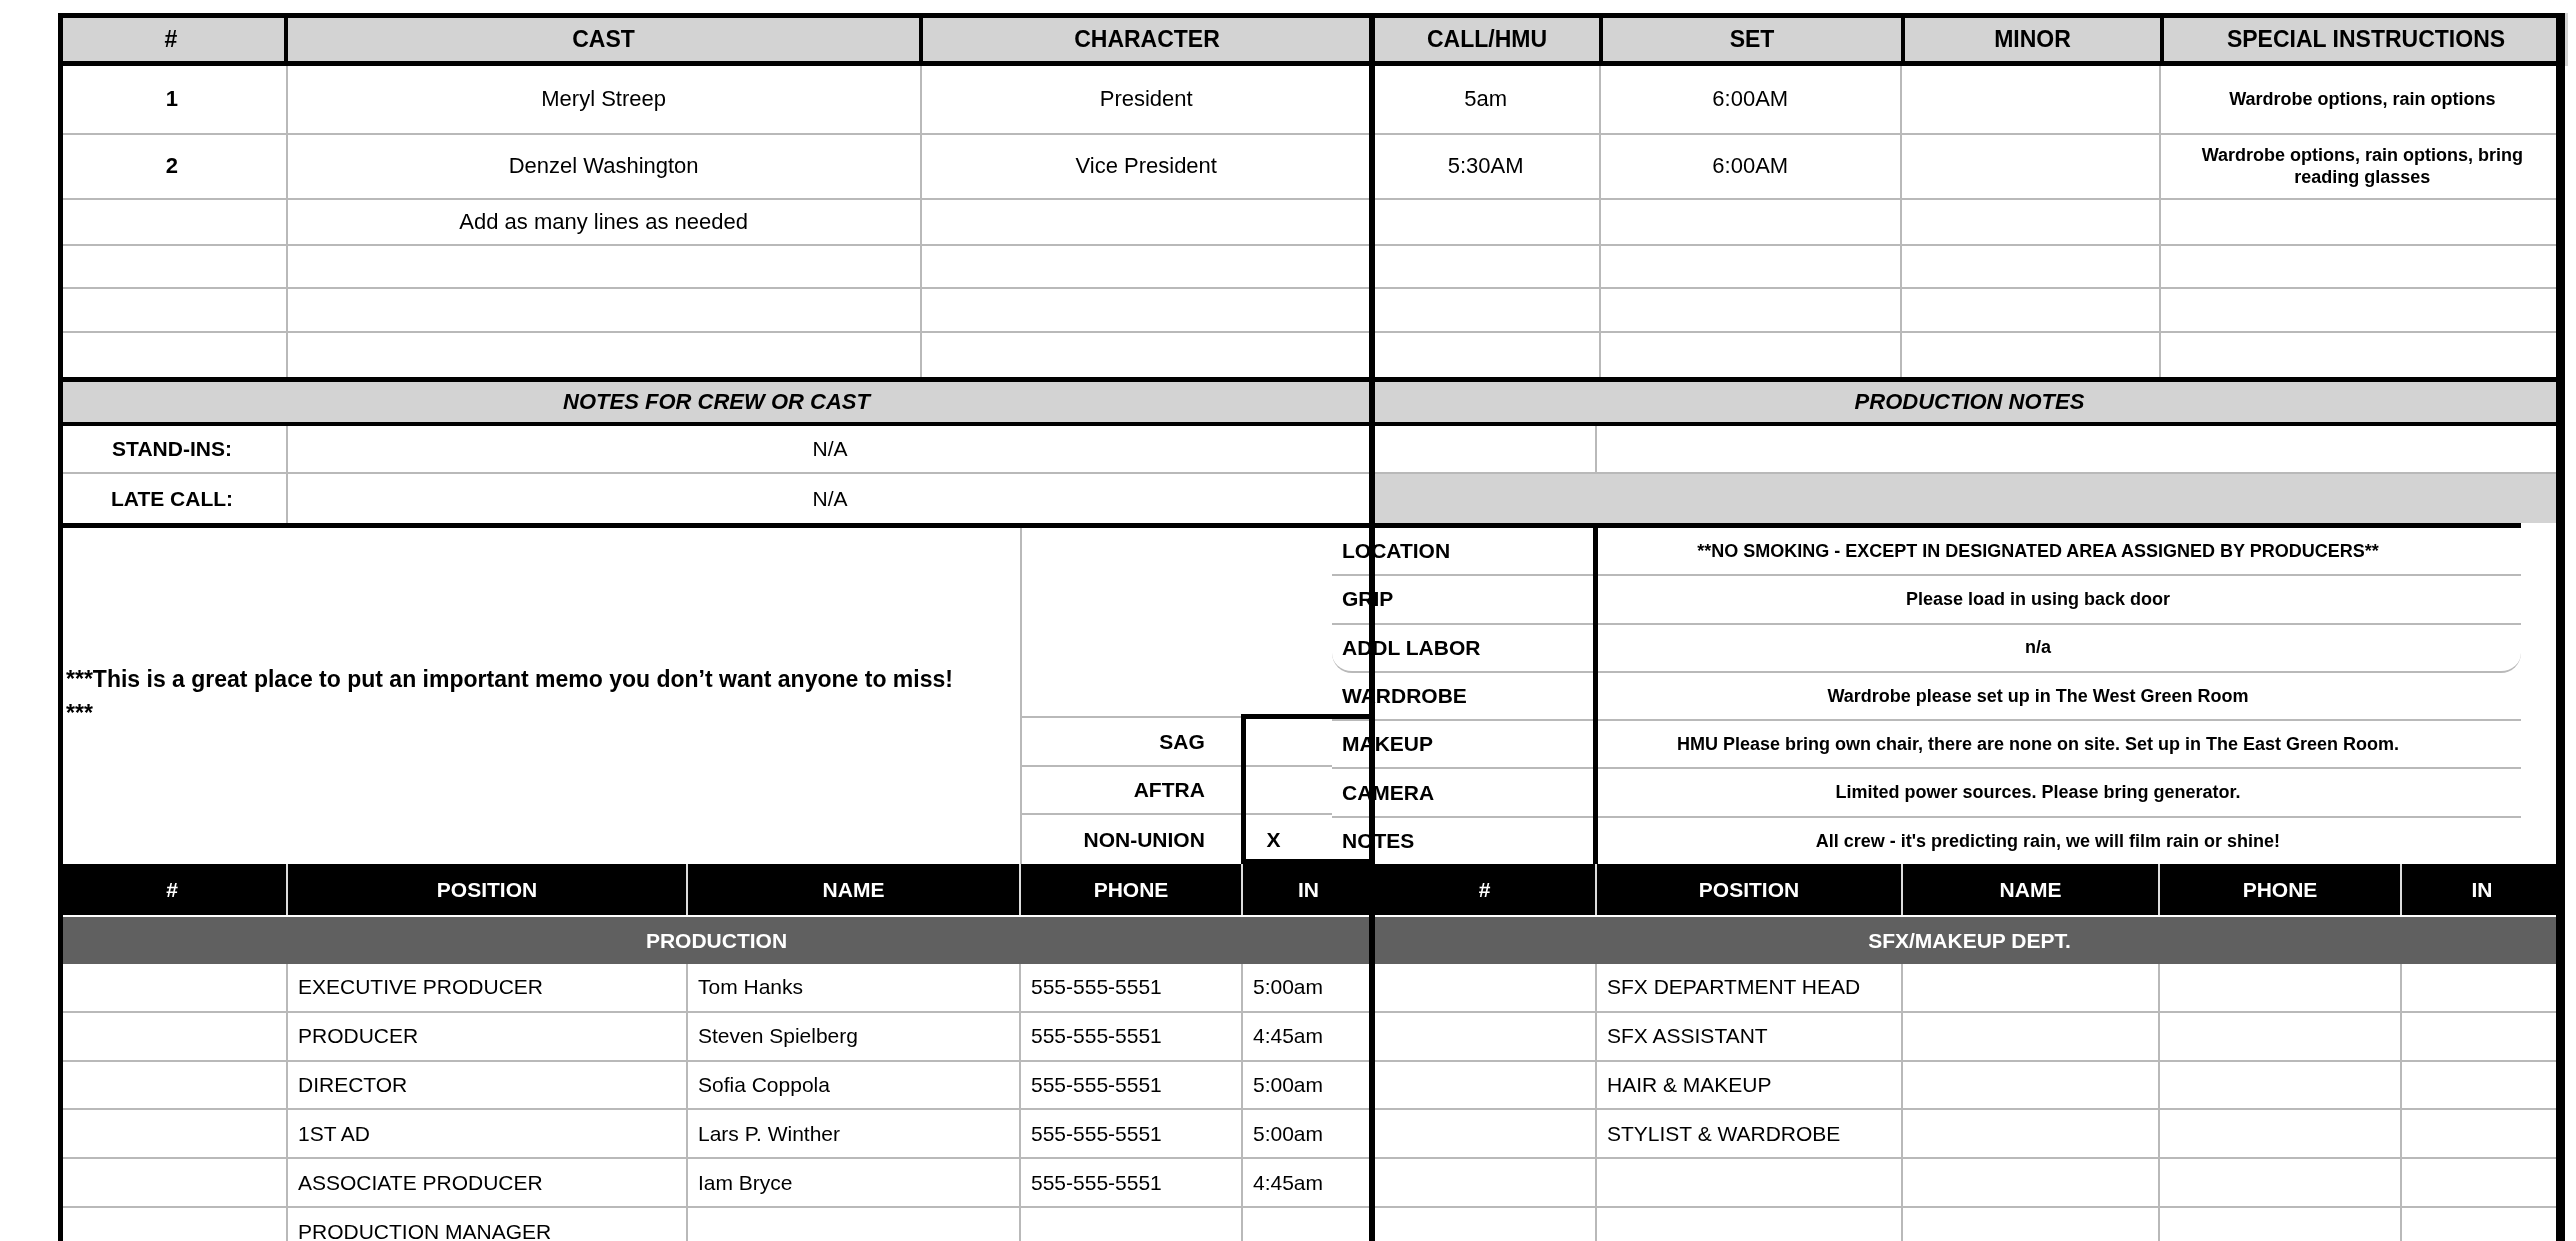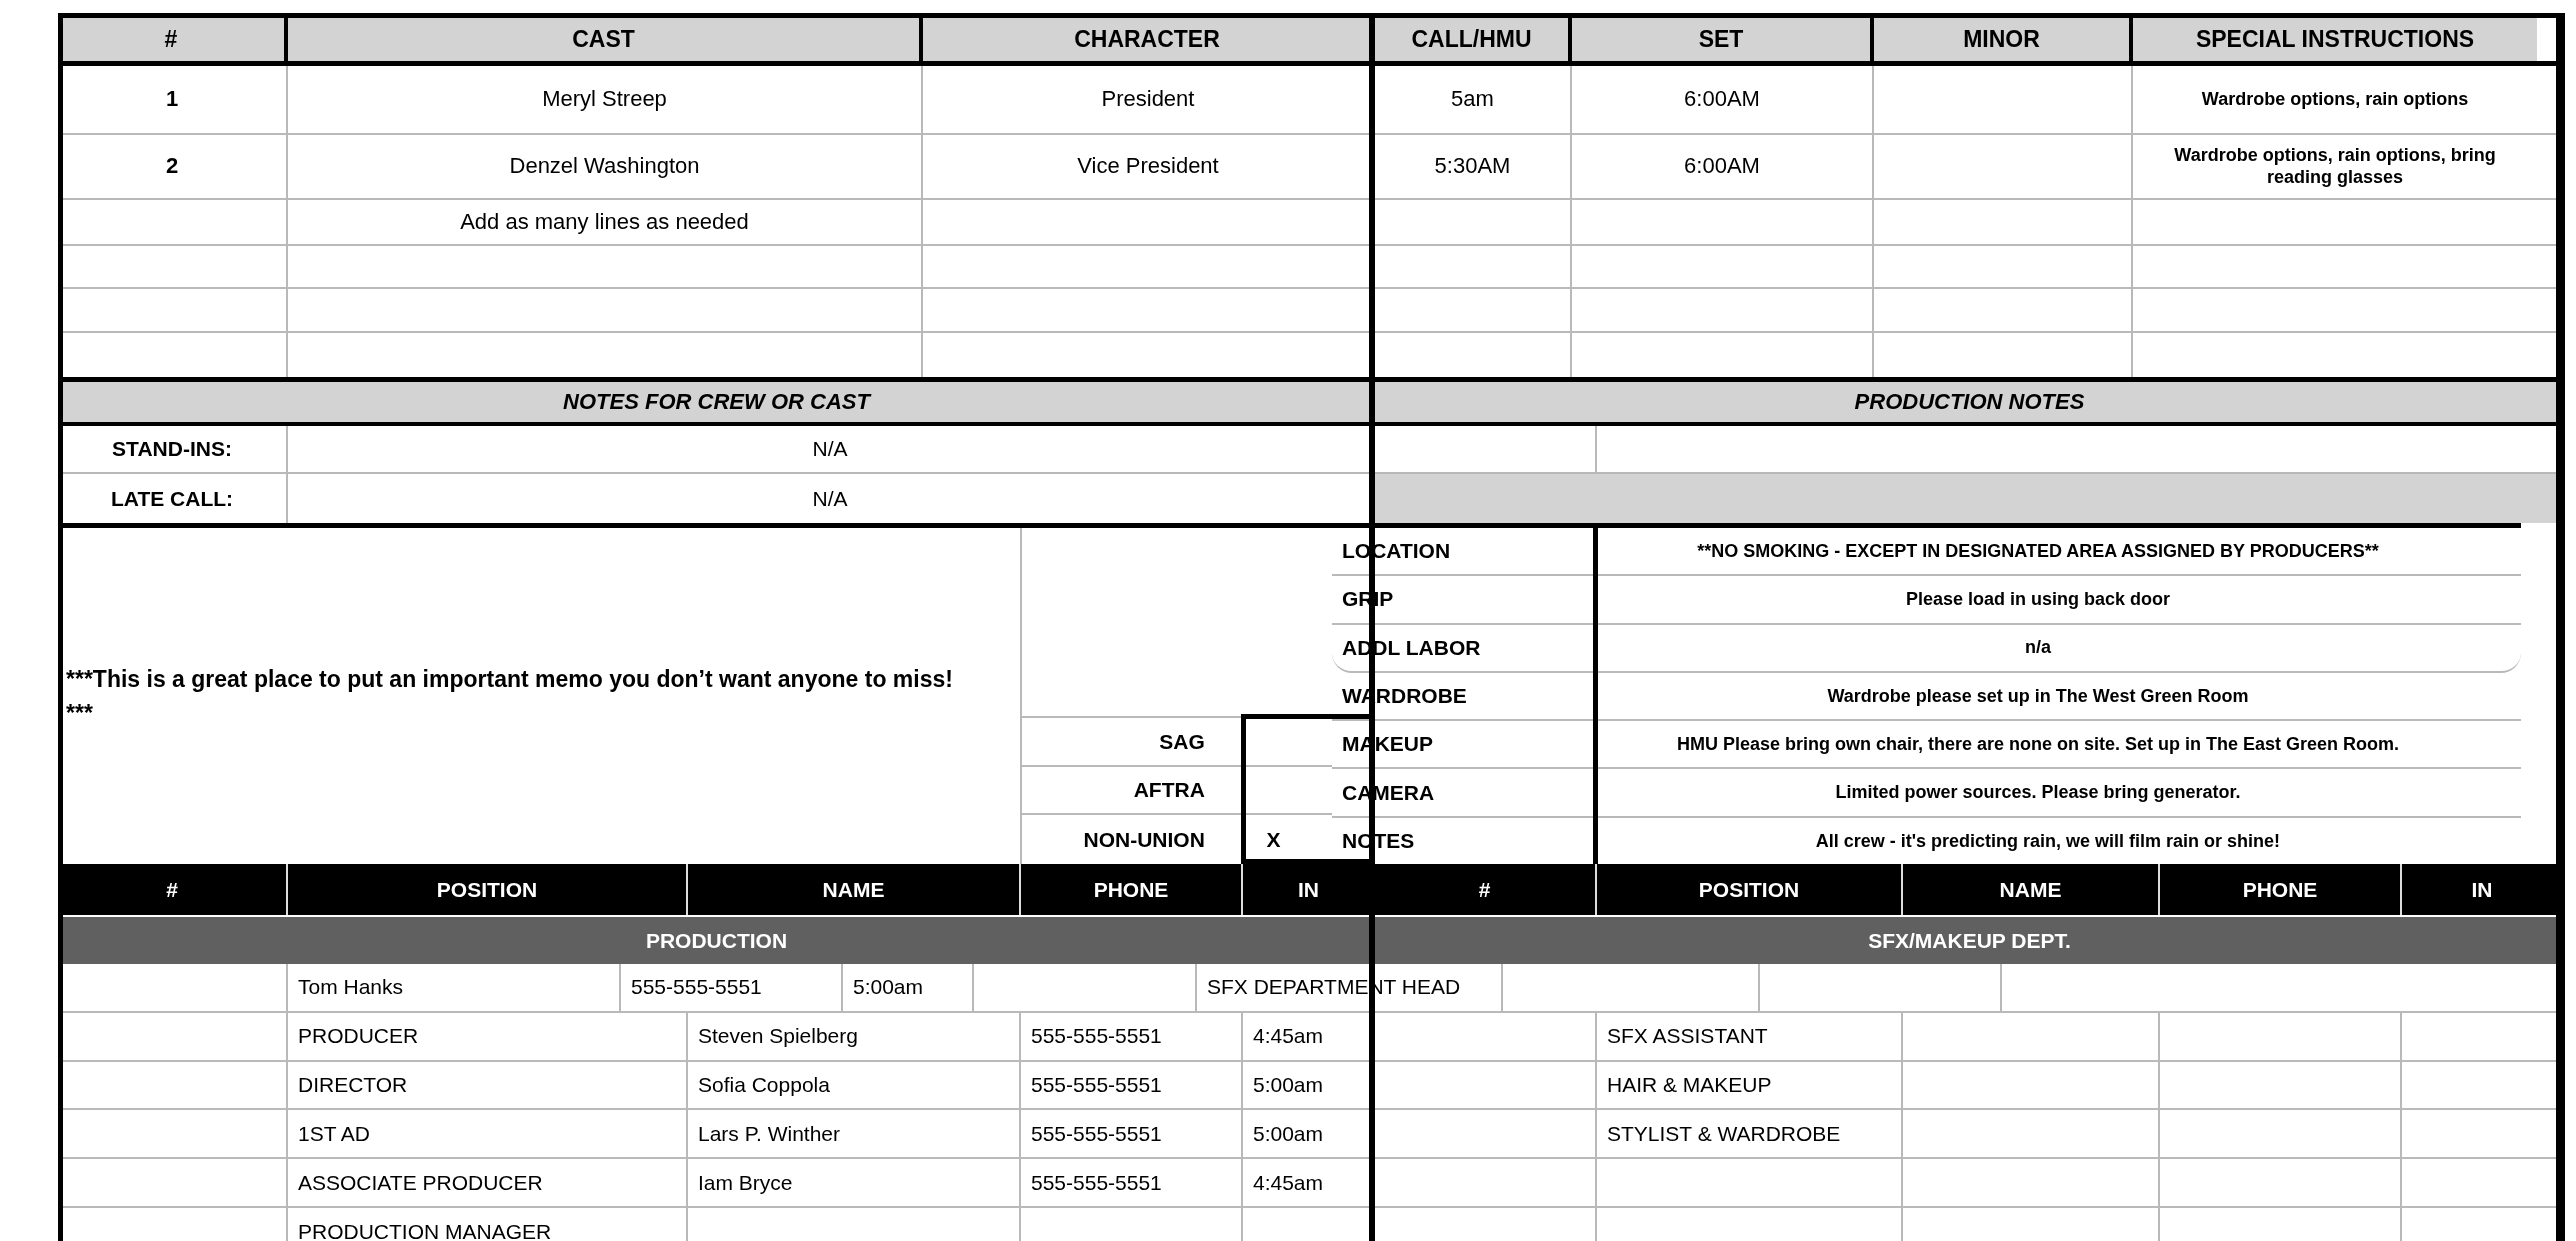--- a/index.html
+++ b/index.html
@@ -24,7 +24,7 @@
   .kr{border-right:4px solid #000;}
   .fr{border-right:2px solid #dddddd;}
   
-  .w0{width:230px}.w1{width:635px}.w2{width:452px}.w3{width:197px}.w4{width:302px}.w5{width:259px}.w6{width:404px}
+  .w0{width:230px}.w1{width:635px}.w2{width:452px}.w3{width:228px}.w4{width:302px}.w5{width:259px}.w6{width:404px}
   
   .b0{width:230px}.b1{width:400px}.b2{width:333px}.b3{width:222px}.b4{width:131px}
   .b5{width:223px}.b6{width:306px}.b7{width:257px}.b8{width:242px}.b9{width:160px}

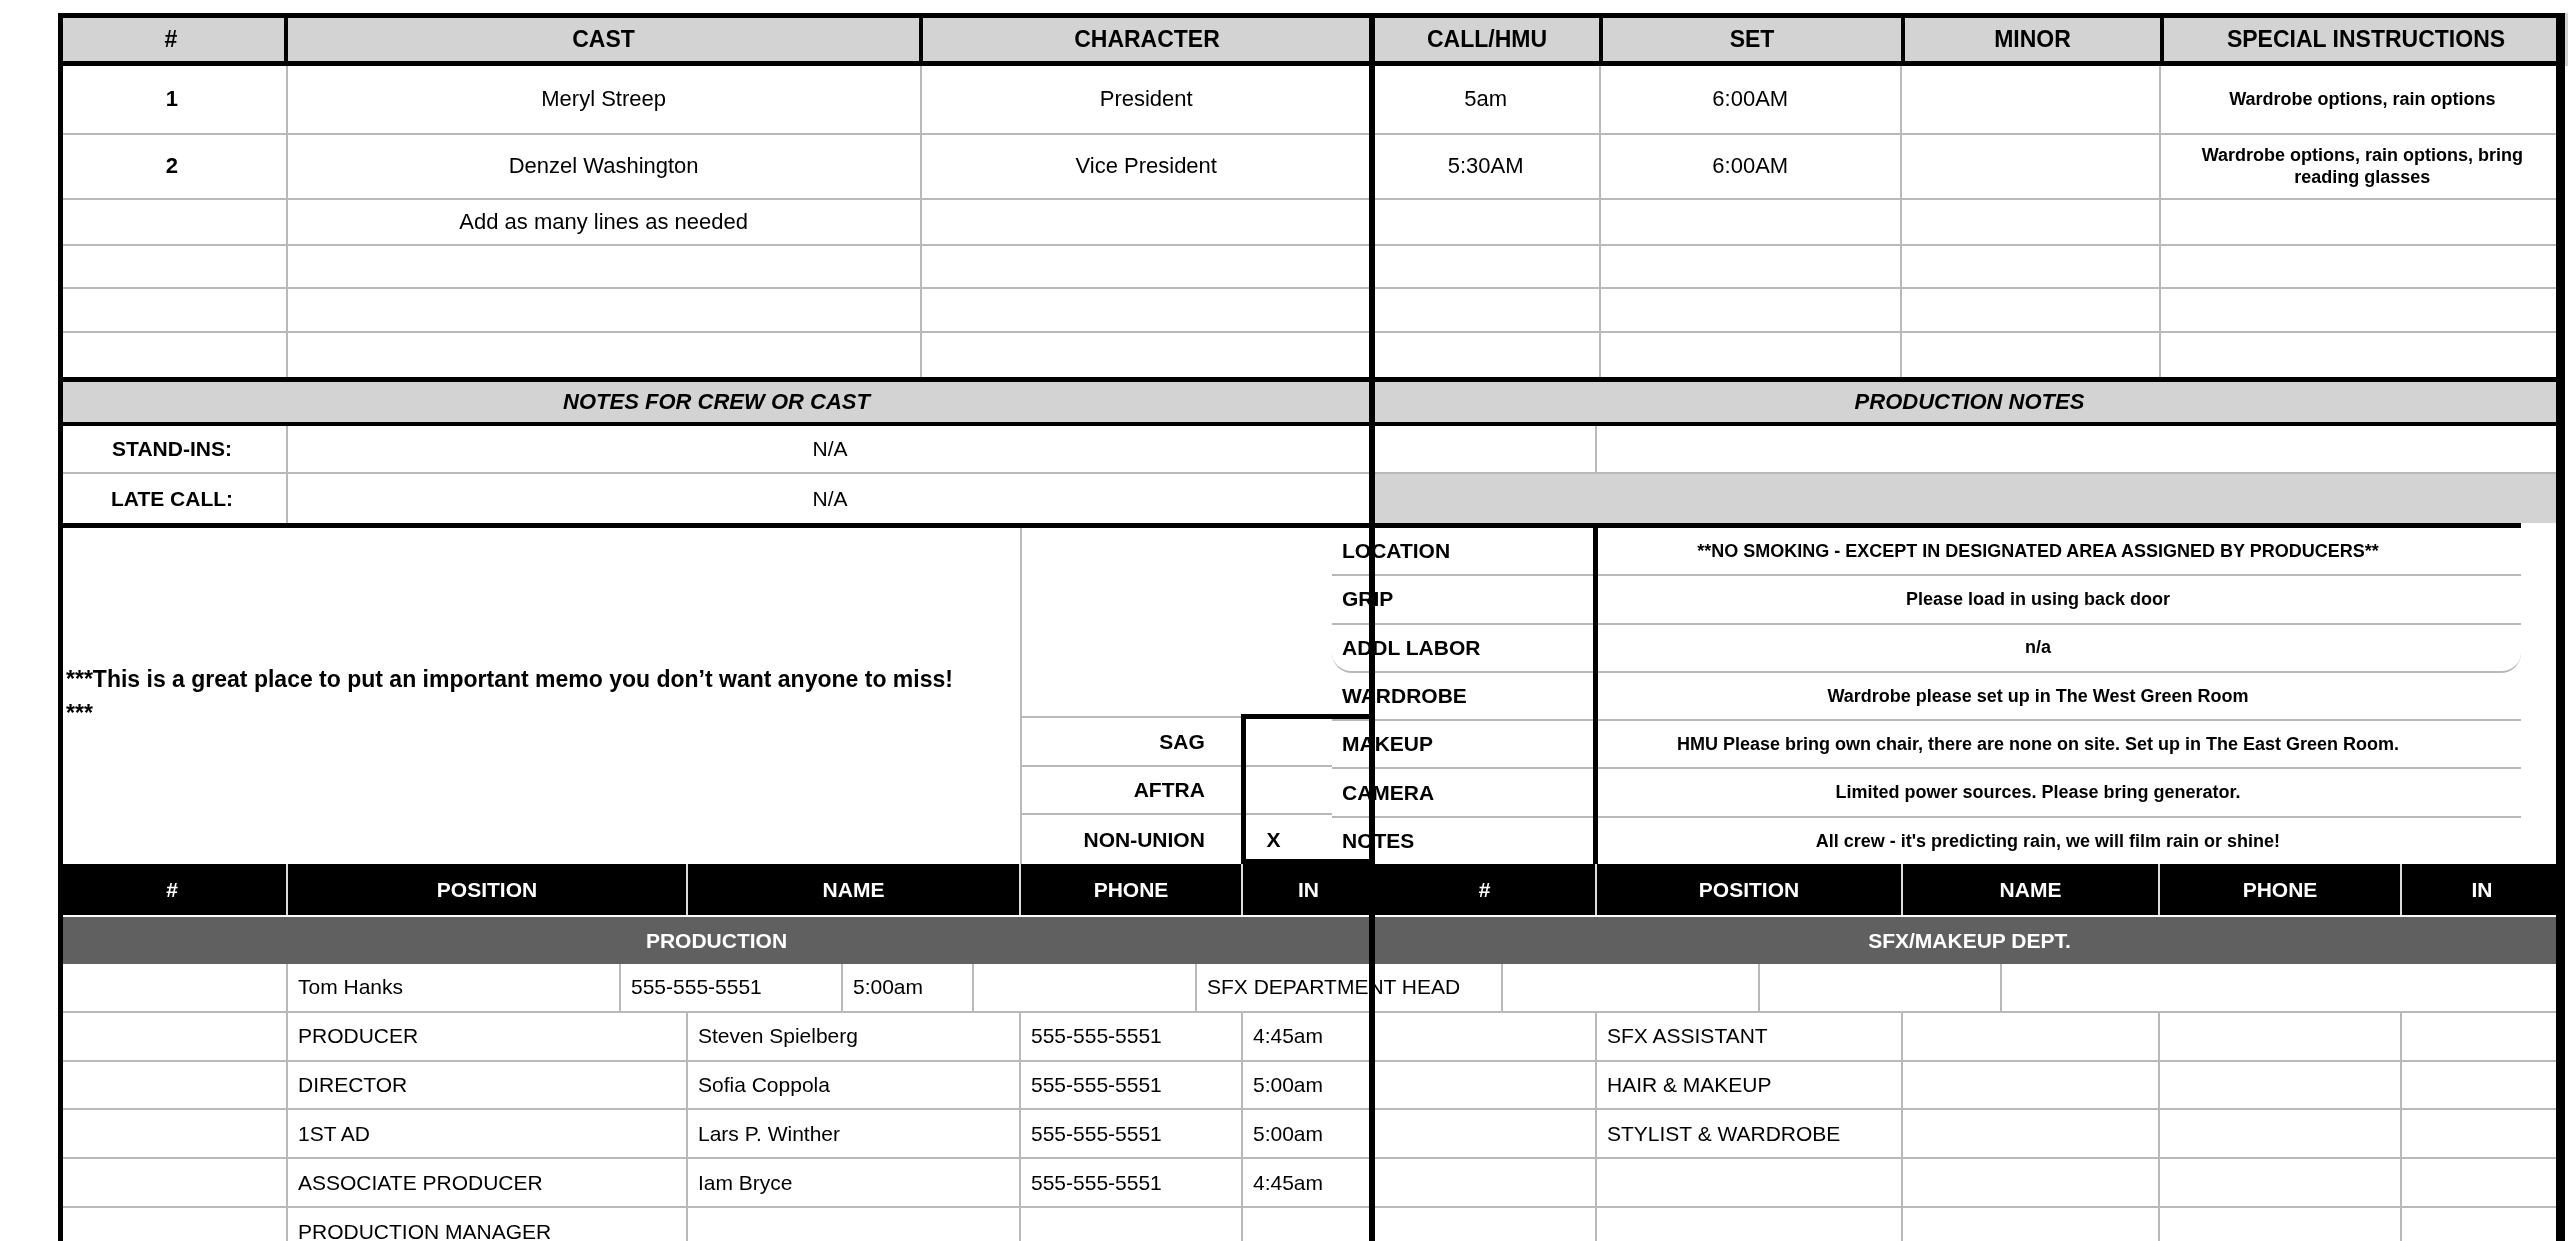--- a/index.html
+++ b/index.html
@@ -206,6 +206,7 @@
   <div class="sec col" style="top:964px;height:293px;width:2506px;">
     <div class="row hb" style="height:49px;">
       <div class="cell b0 tr f21"></div>
+      <div class="cell b1 tr la f21">EXECUTIVE PRODUCER</div>
       <div class="cell b2 tr la f21">Tom Hanks</div>
       <div class="cell b3 tr la f21">555-555-5551</div>
       <div class="cell b4 tr la f21">5:00am</div>

